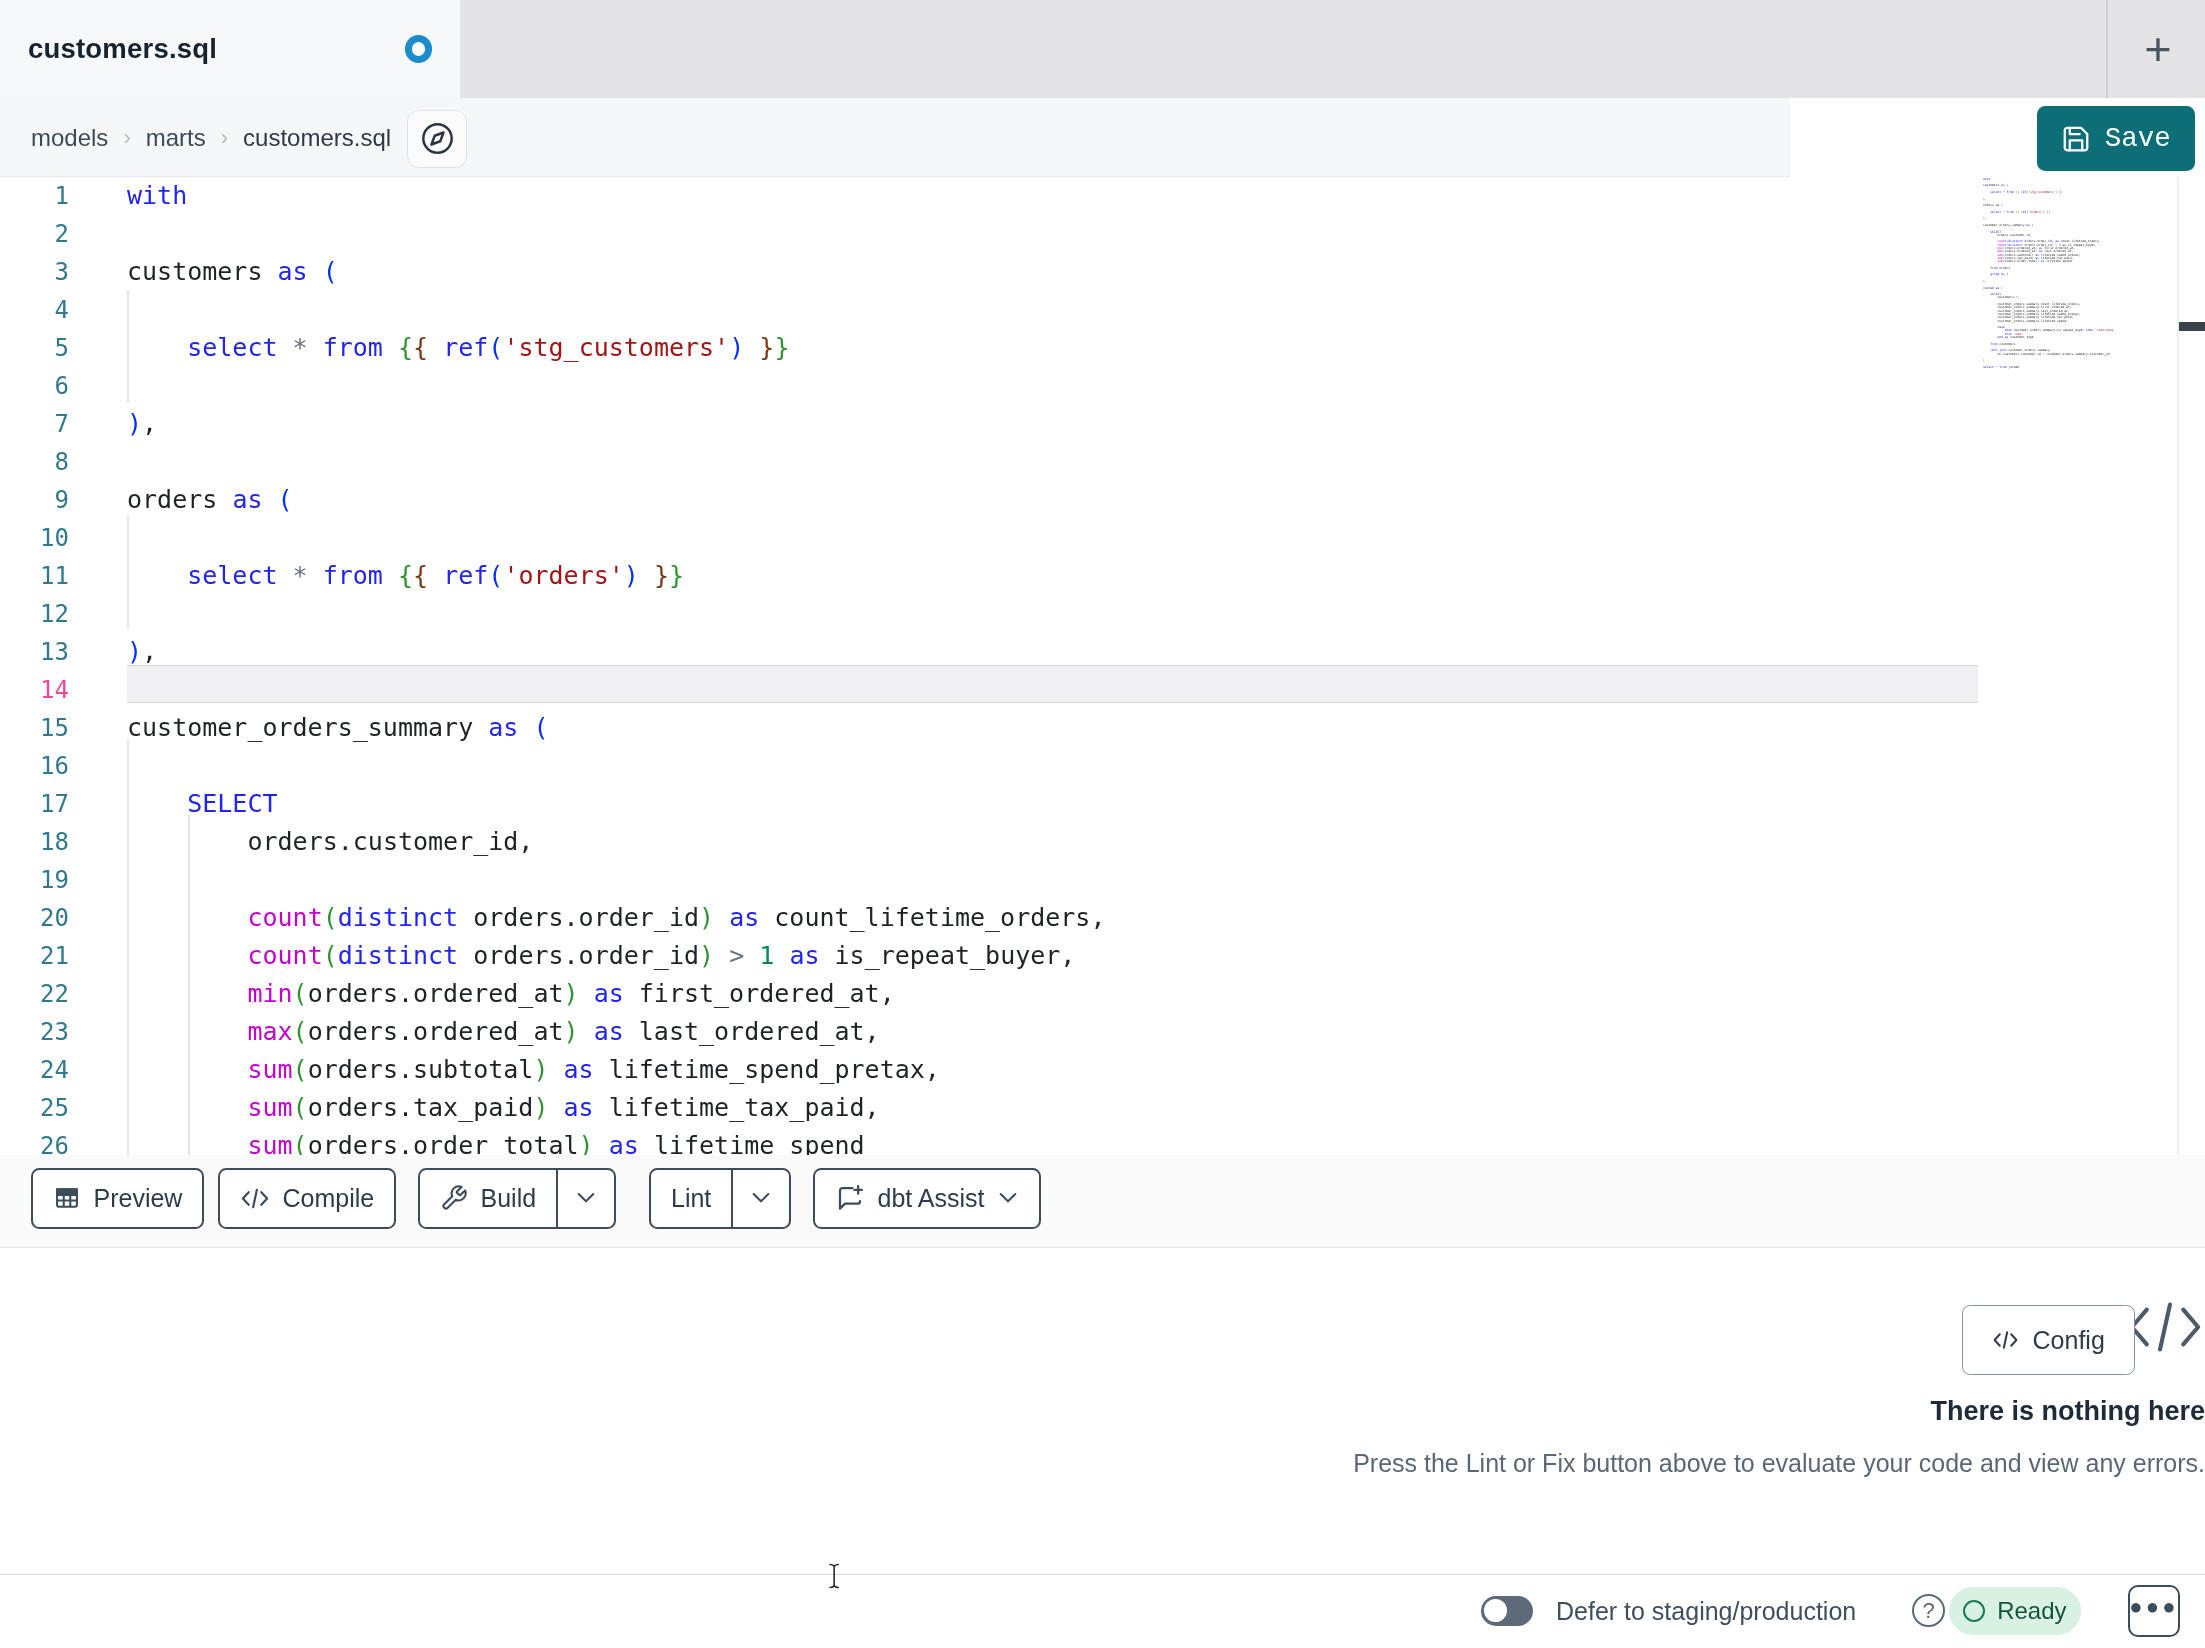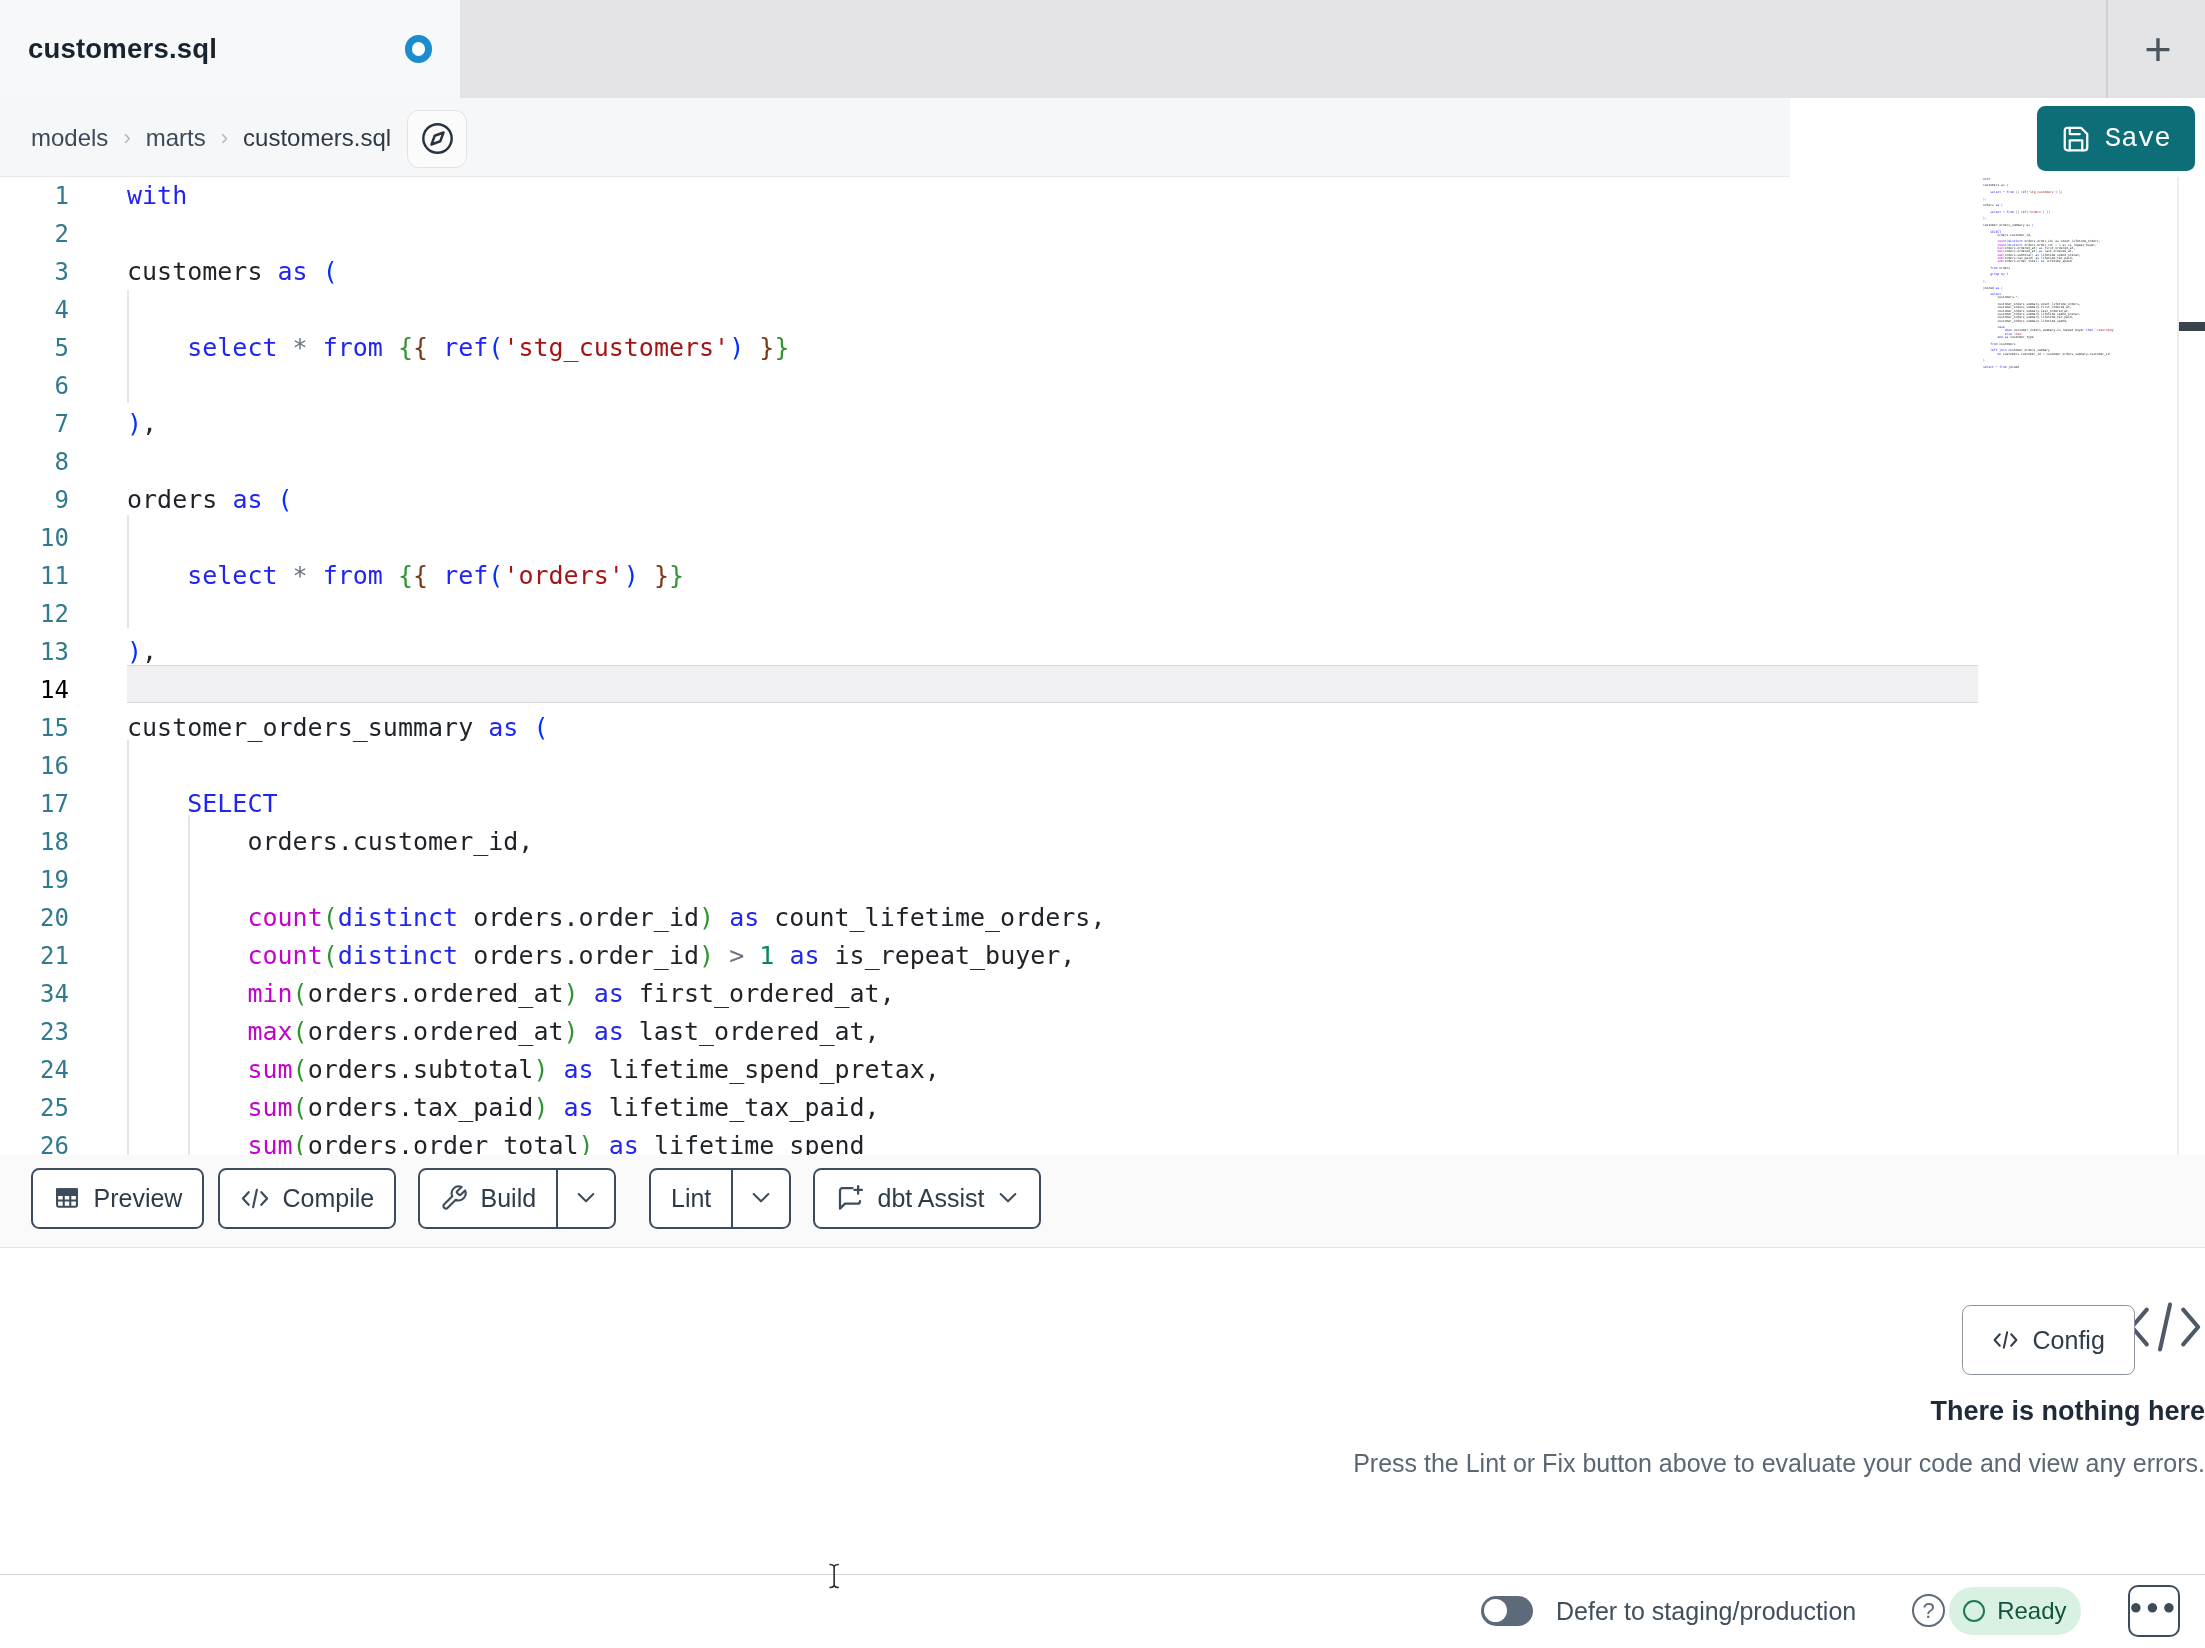--- a/index.html
+++ b/index.html
@@ -42,7 +42,7 @@
     height:38px; line-height:38px; text-align:right; padding-right:39px;
     font-family:"DejaVu Sans Mono", monospace; font-size:24px; color:#31798e;
   }
-  .gutter .ln.active{ color:#000000; }
+  .gutter .ln.active{ color:#ec4899; }
   .cur-line{
     position:absolute; left:127px; top:488px; width:1851px; height:38px;
     background:#f0f0f2; border-top:1.7px solid #d6d6d9; border-bottom:1.7px solid #d6d6d9;

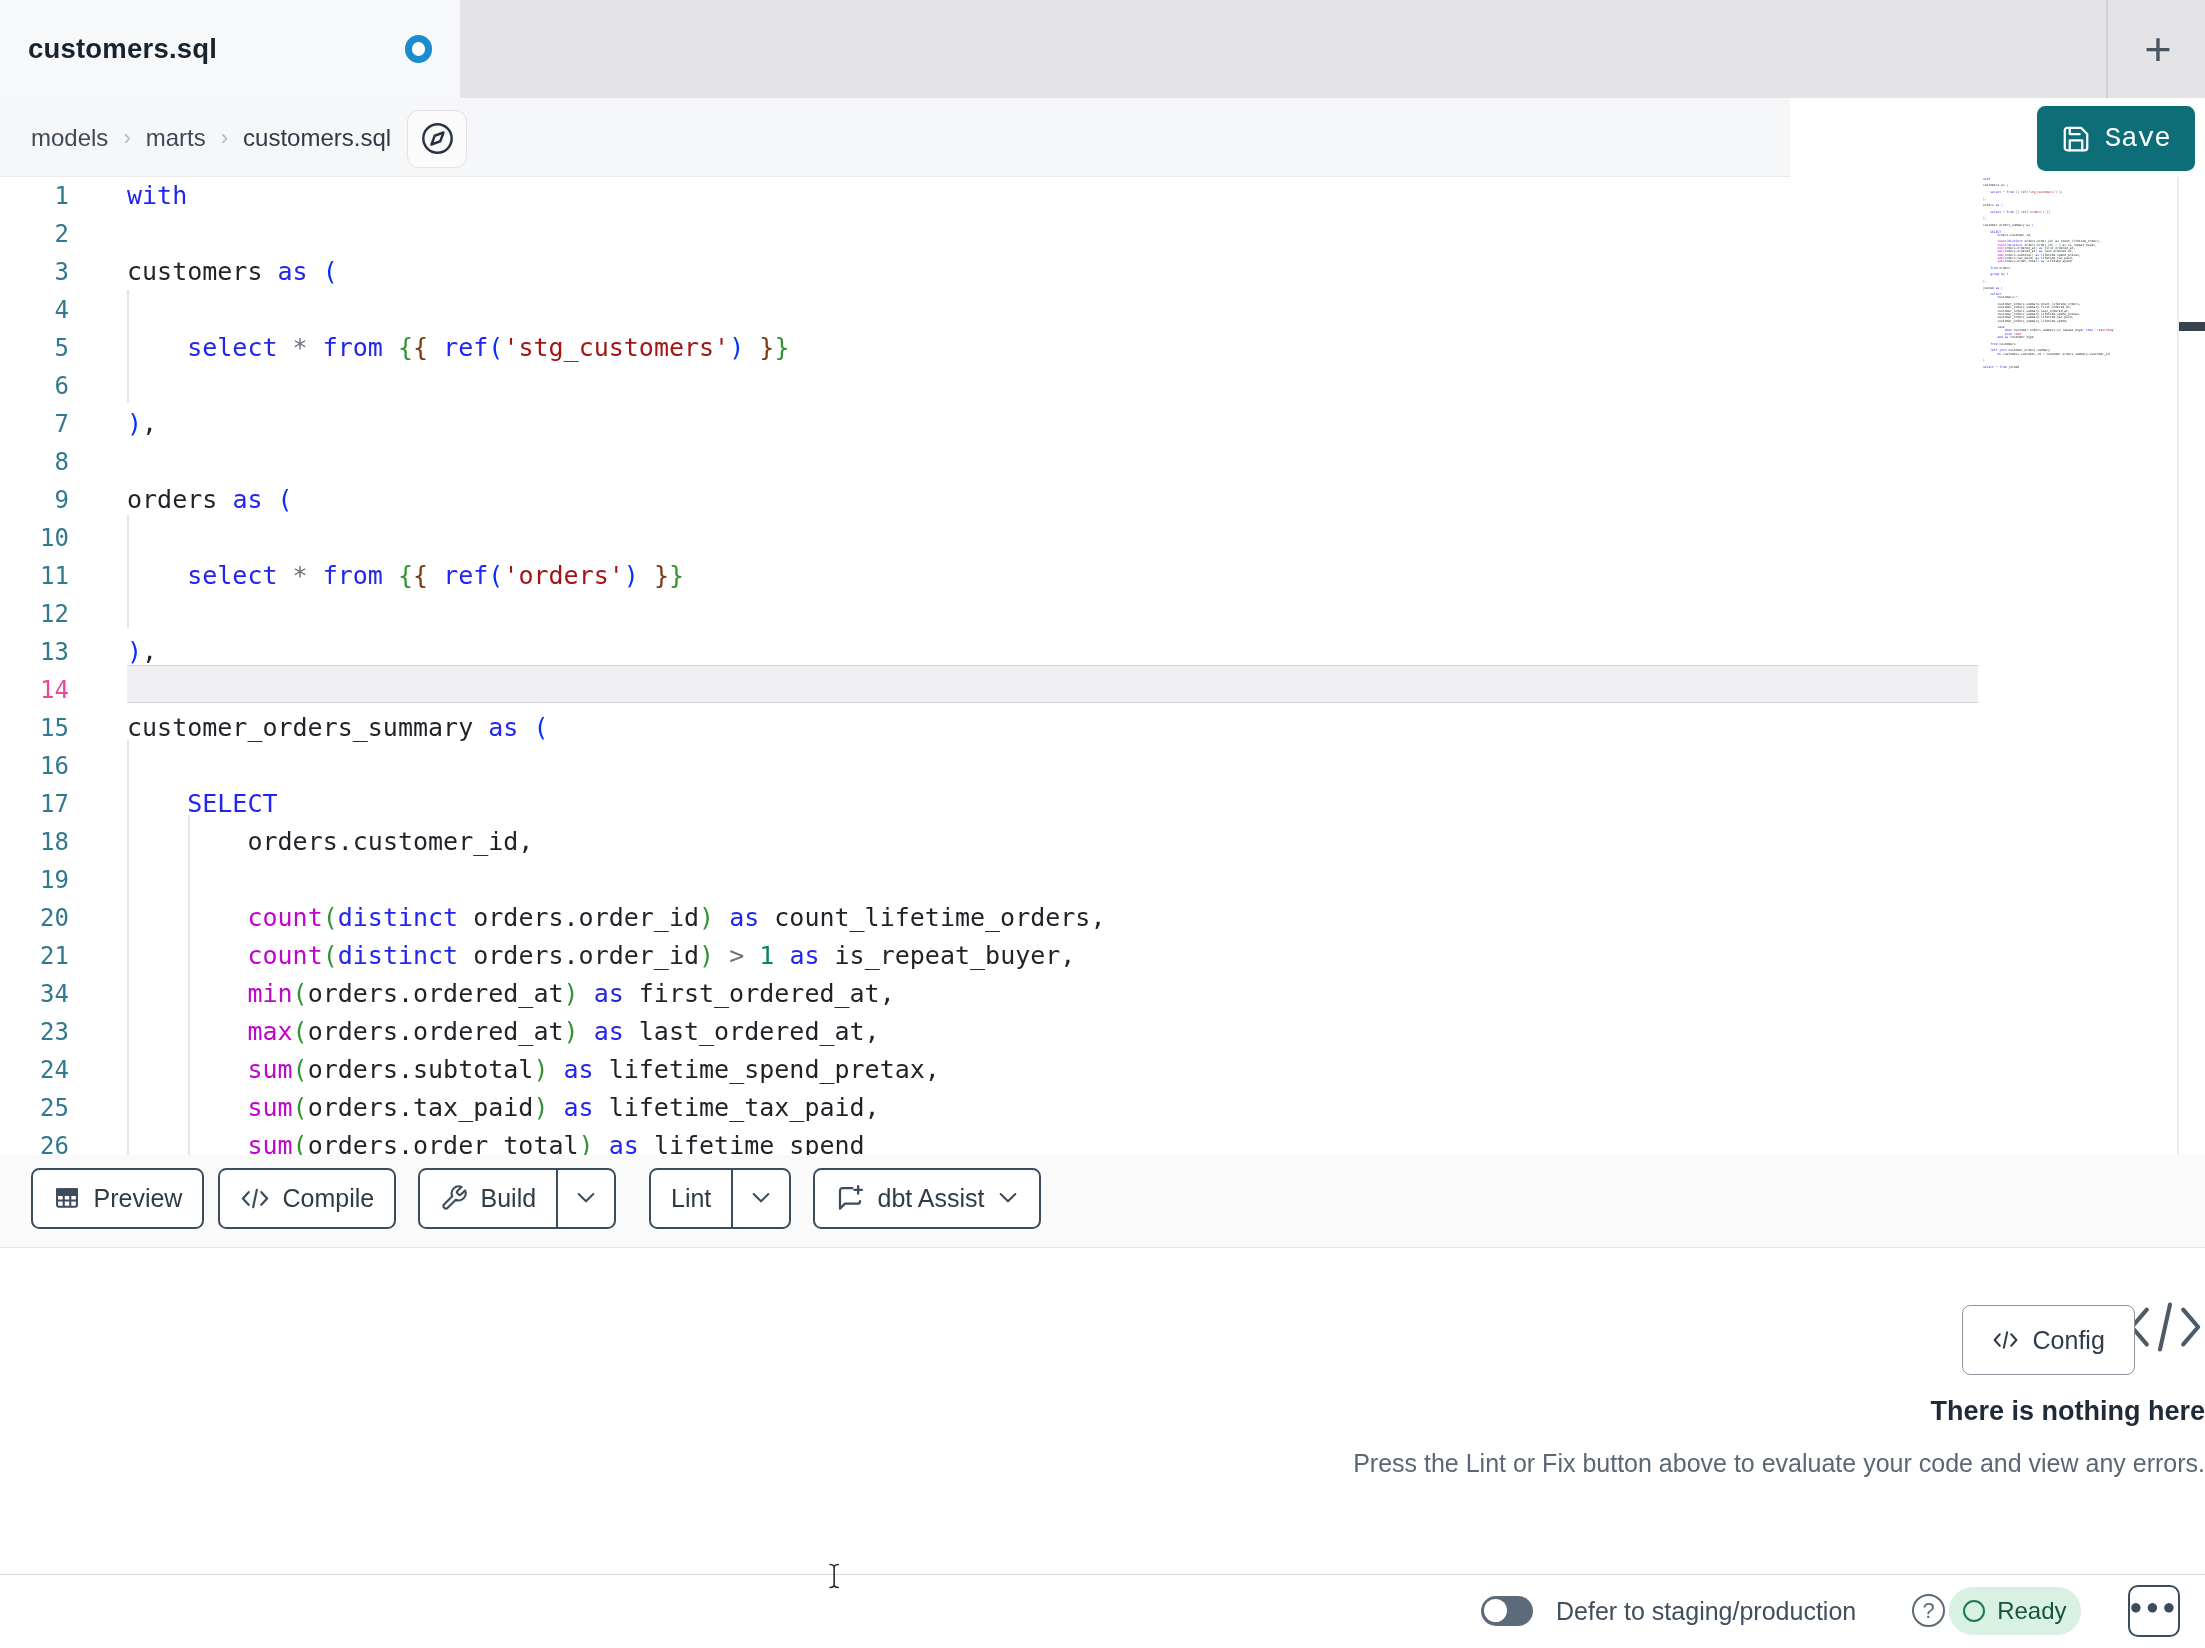--- a/index.html
+++ b/index.html
@@ -174,7 +174,7 @@
         <div class="ln">19</div>
         <div class="ln">20</div>
         <div class="ln">21</div>
-        <div class="ln">34</div>
+        <div class="ln">22</div>
         <div class="ln">23</div>
         <div class="ln">24</div>
         <div class="ln">25</div>

